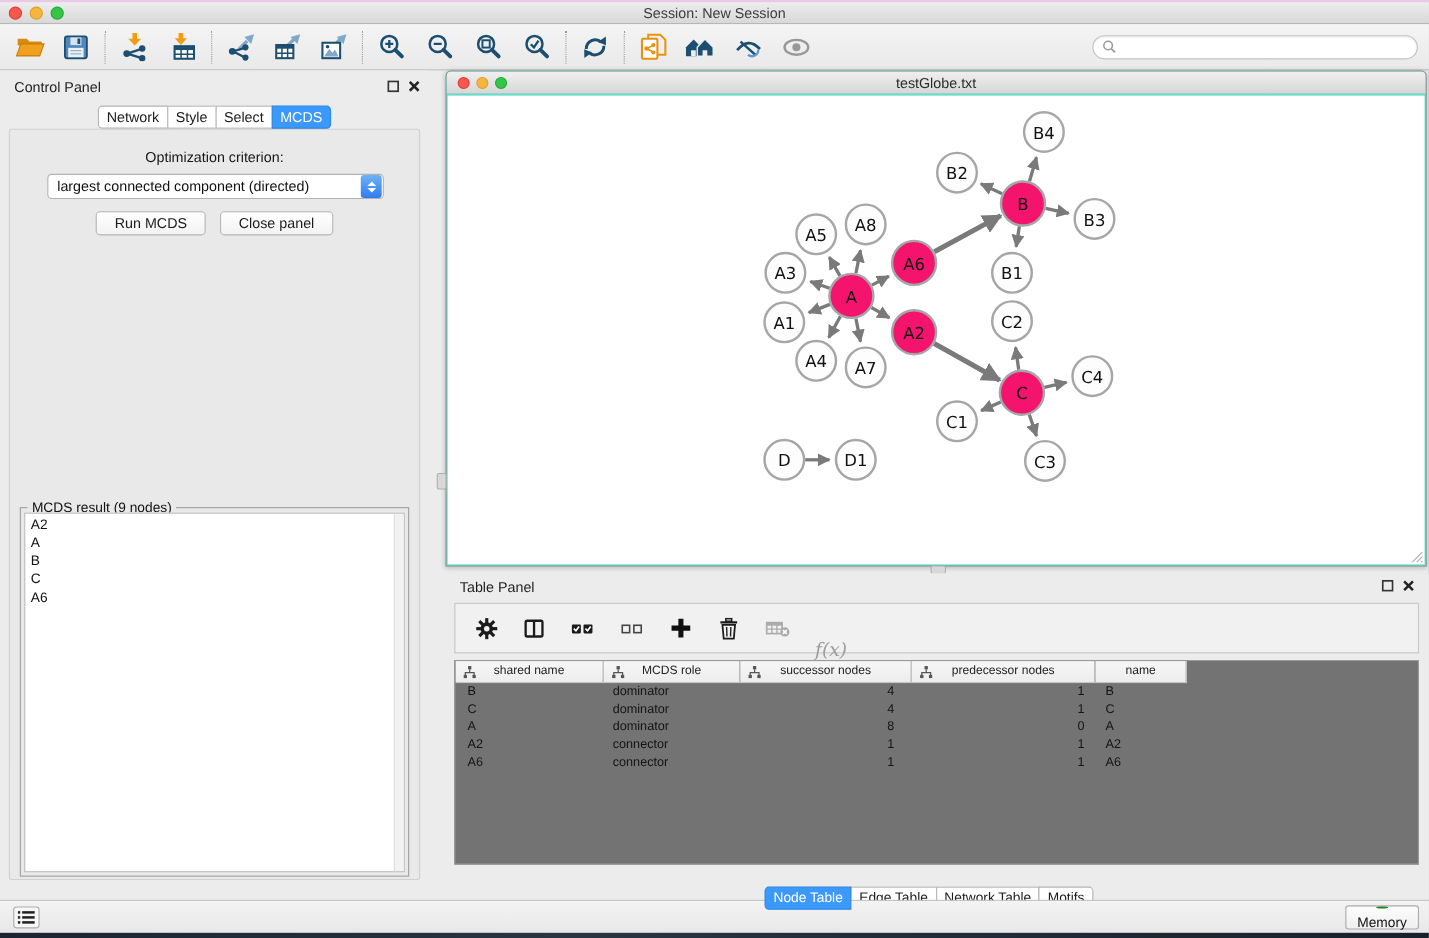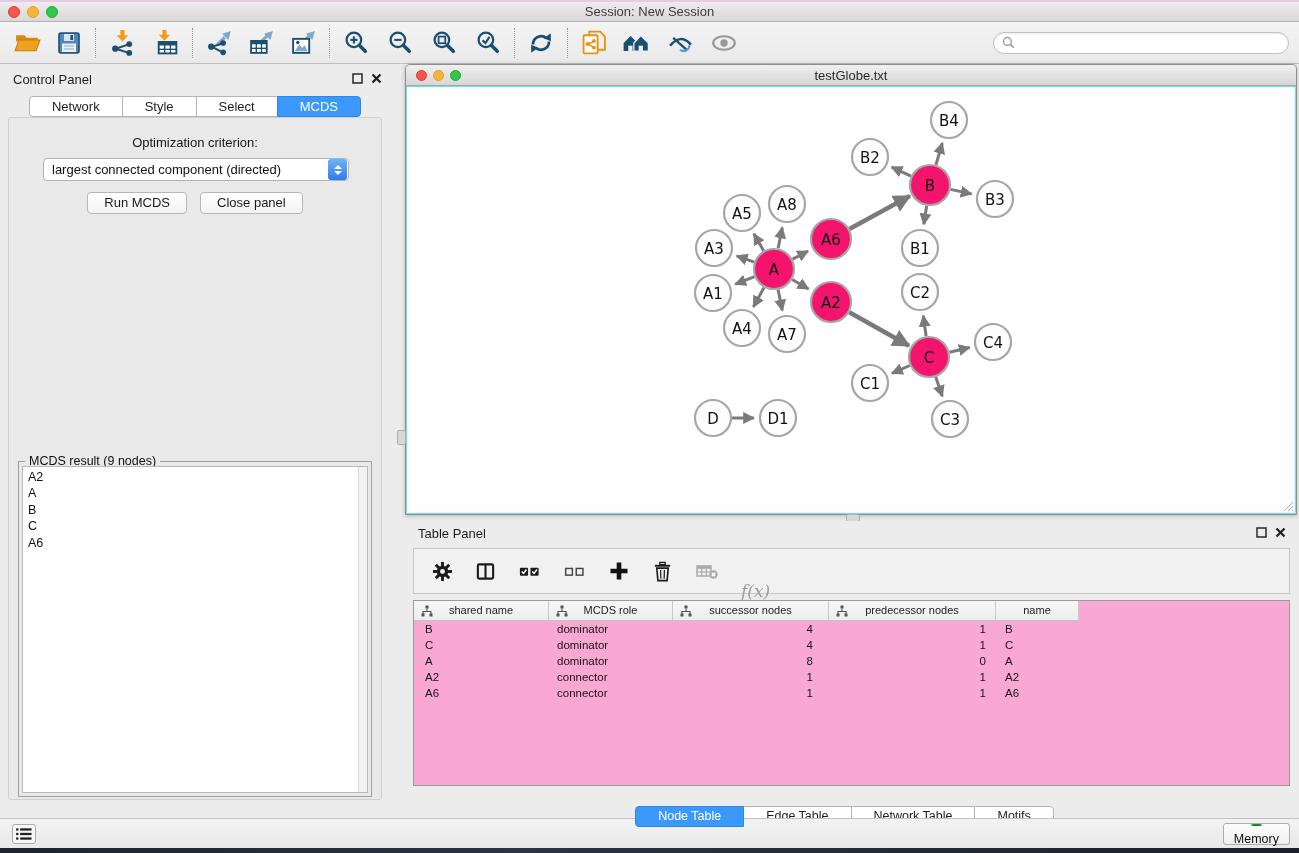--- a/index.html
+++ b/index.html
@@ -34,7 +34,7 @@
 .panel-btns{position:absolute;right:8px;top:9px;display:flex;gap:8px;align-items:center;}
 .seg-tabs{display:flex;justify-content:center;}
 .cp-tabs{position:absolute;left:0;top:32px;width:100%;}
-.seg-tab{height:21px;line-height:19px;padding:0 22px;font-size:13px;background:#FFFFFF;border:1px solid #B4B4B4;
+.seg-tab{height:21px;line-height:19px;padding:0 7px;font-size:13px;background:#FFFFFF;border:1px solid #B4B4B4;
   color:#1C1C1C;margin-left:-1px;position:relative;}
 .seg-tab:first-child{border-radius:4px 0 0 4px;margin-left:0;}
 .seg-tab:last-child{border-radius:0 4px 4px 0;}

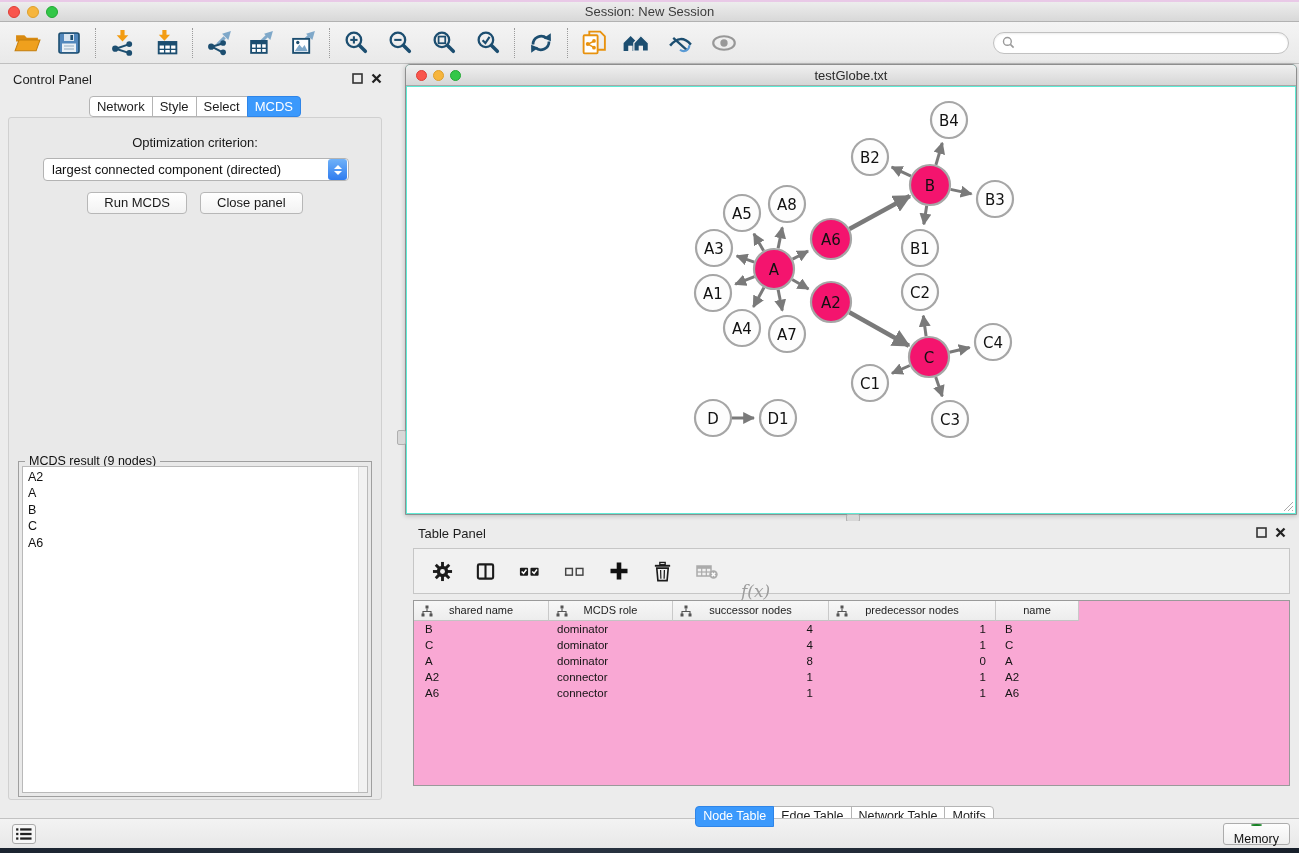--- a/index.html
+++ b/index.html
@@ -83,7 +83,7 @@
   display:flex;align-items:center;padding-left:18px;gap:22px;}
 .tp-ic{display:flex;align-items:center;justify-content:center;}
 .fx{font-family:"DejaVu Serif","Liberation Serif",serif;font-style:italic;font-size:17px;color:#9C9C9C;margin-top:40px;}
-.tp-table{position:absolute;left:23px;right:9px;top:79px;height:186px;background:#f9a8d4;border:1px solid #9A9A9A;overflow:hidden;}
+.tp-table{position:absolute;left:23px;right:9px;top:79px;height:186px;background:#737373;border:1px solid #9A9A9A;overflow:hidden;}
 .t-head{display:flex;height:20px;}
 .t-hcell{position:relative;height:20px;background:linear-gradient(#F7F7F7,#EDEDED);border-right:1px solid #C9C9C9;
   border-bottom:1px solid #C4C4C4;flex:none;}

